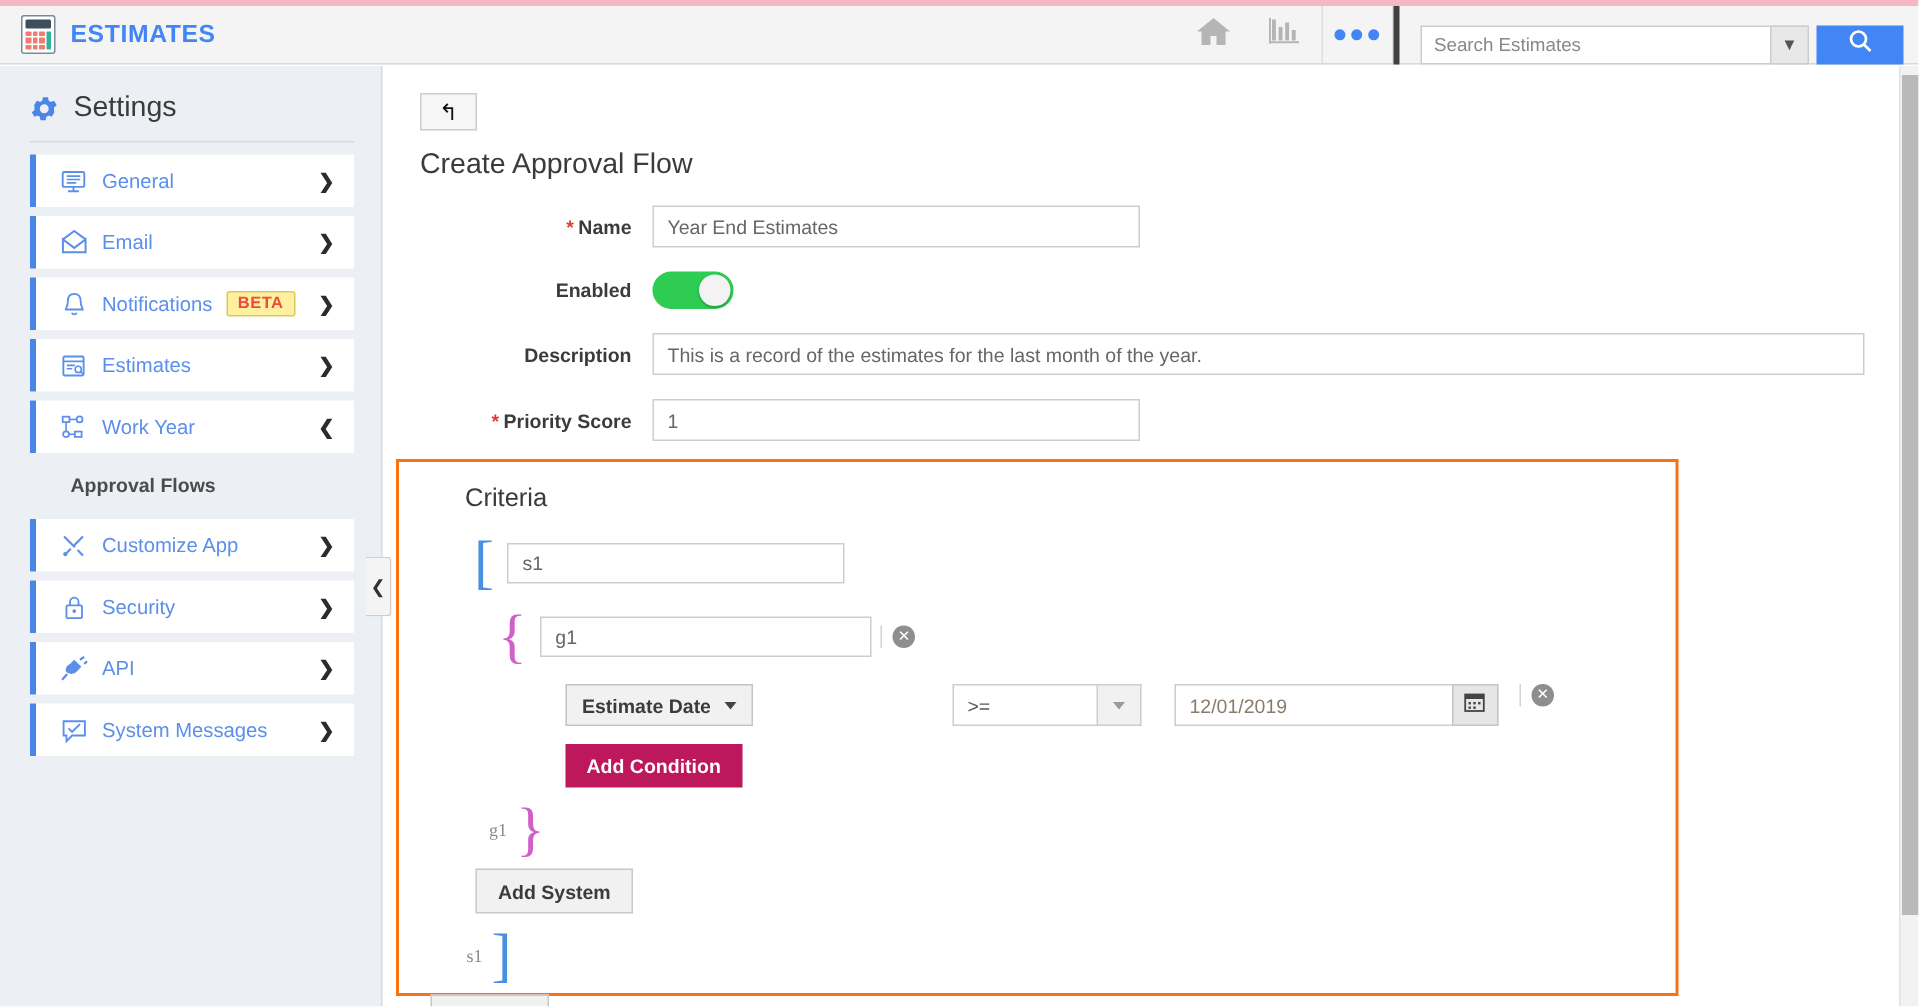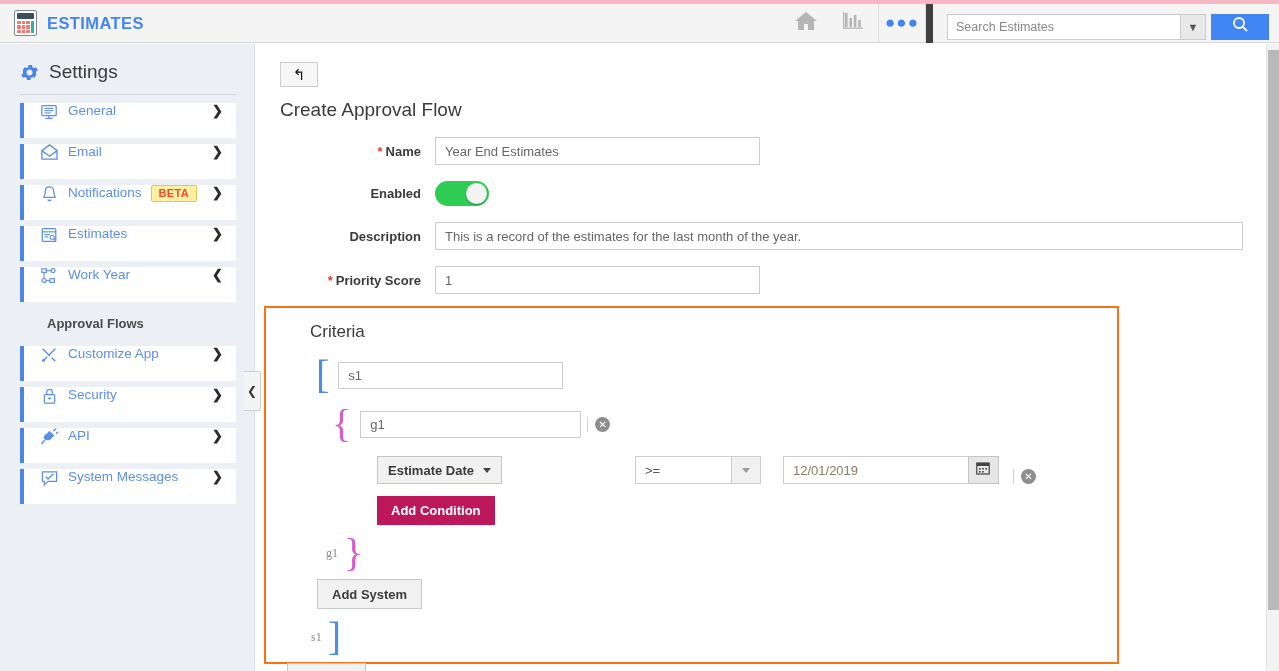--- a/index.html
+++ b/index.html
@@ -45,8 +45,8 @@
   .hdr-btn.sep { border-left: 1px solid #dddddd; border-right: 1px solid #dddddd; }
   .hdr-dots { color: #4285f4; font-size: 17px; letter-spacing: 1px; }
   .search-wrap {
-    display: flex; align-items: flex-start; padding: 10px 10px 0 14px;
-    border-left: 7px solid #404040;
+    display: flex; align-items: flex-end; padding: 10px 10px 0 14px;
+    border-left: 4px solid #404040;
   }
   .search-input {
     width: 233px; height: 26px; border: 1px solid #cccccc; border-right: none;

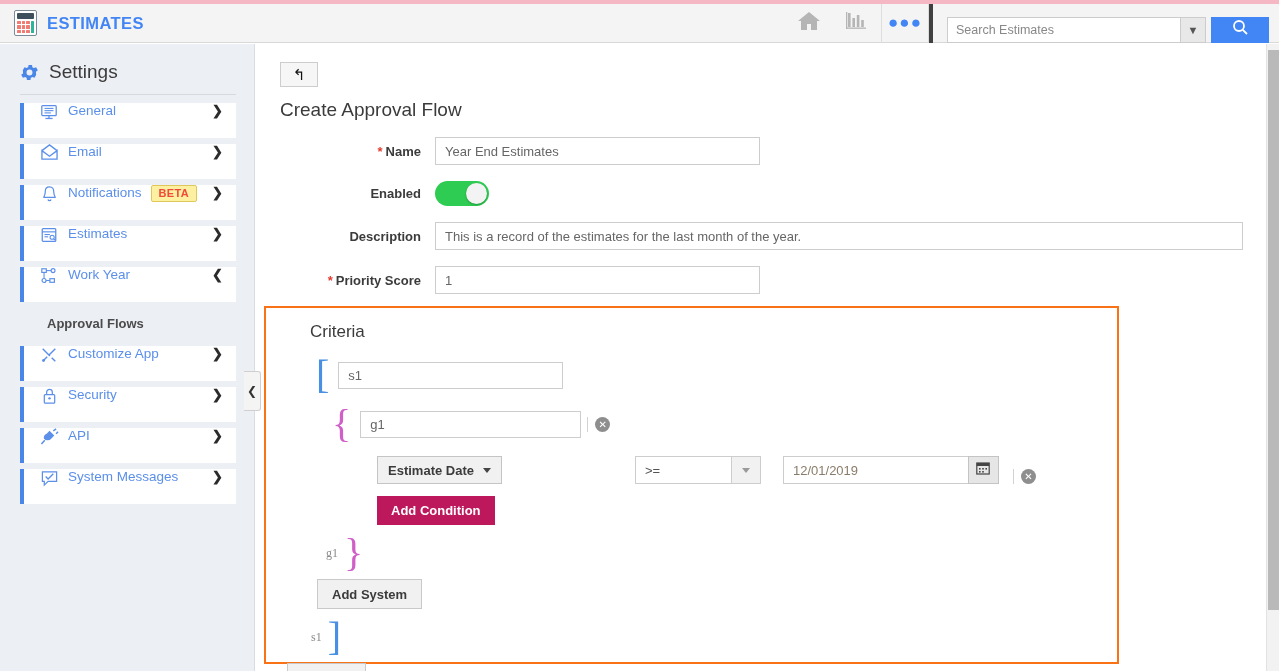--- a/index.html
+++ b/index.html
@@ -79,7 +79,7 @@
   .sb-sep { height: 1px; background: #d5d9e0; margin: 0 18px 8px 20px; }
 
   .sb-item {
-    position: relative; display: flex; align-items: flex-start;
+    position: relative; display: flex; align-items: center;
     height: 35px; margin: 3px 18px 6px 20px; background: #ffffff;
     cursor: pointer;
   }

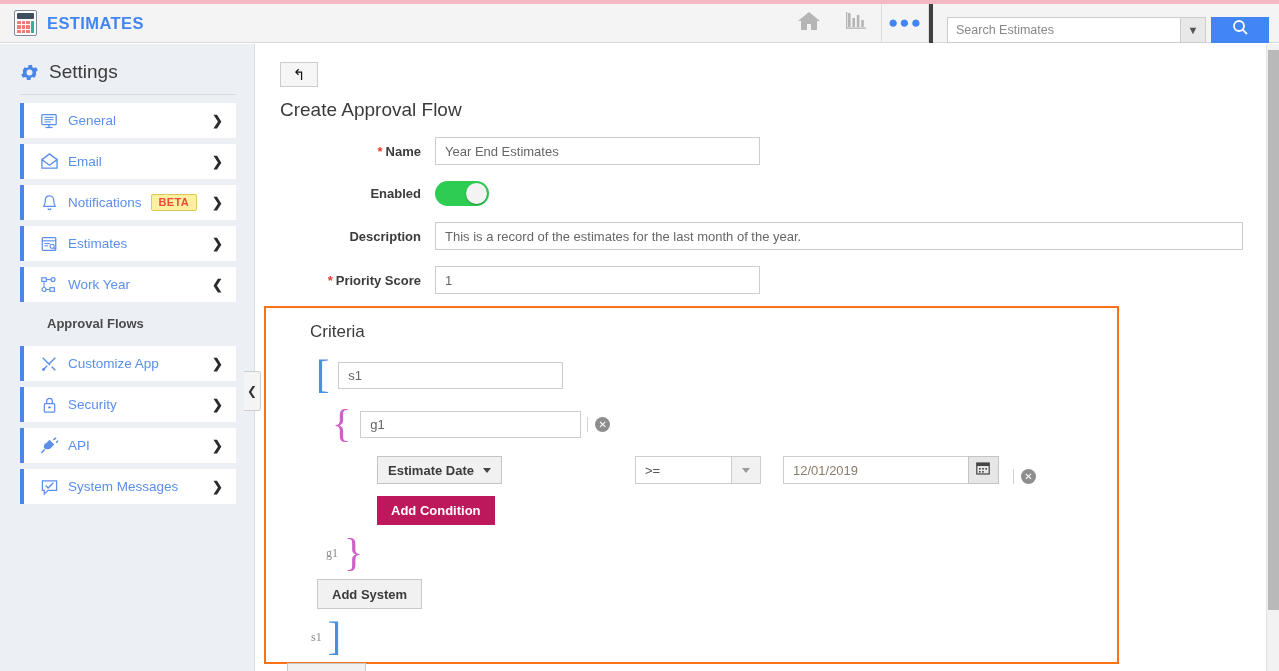--- a/index.html
+++ b/index.html
@@ -193,7 +193,7 @@
     background: #d2d2d2;
   }
 
-  .cond-row { margin: 12px 0 0 111px; display: flex; align-items: flex-end; }
+  .cond-row { margin: 12px 0 0 111px; display: flex; align-items: flex-start; }
   .btn-field {
     height: 28px; border: 1px solid #c4c4c4; background: #f1f1f1;
     display: flex; align-items: center; padding: 0 10px; gap: 9px;

